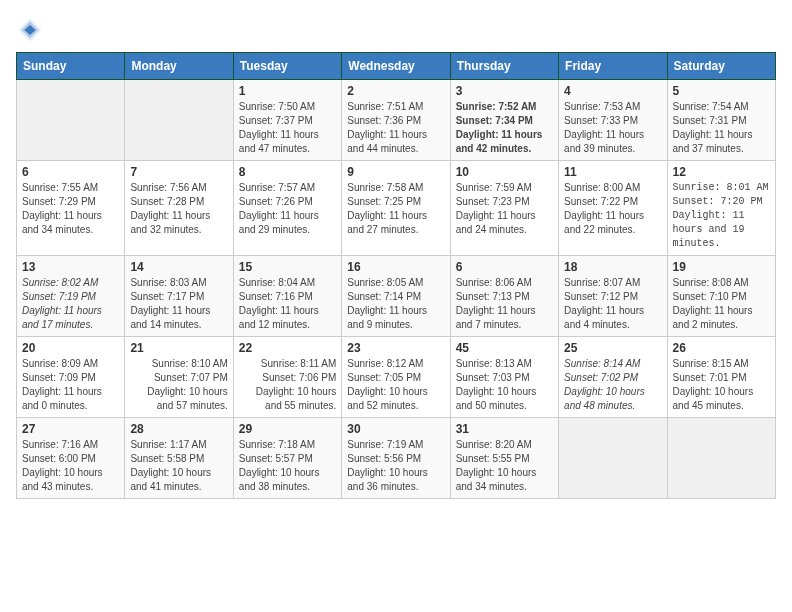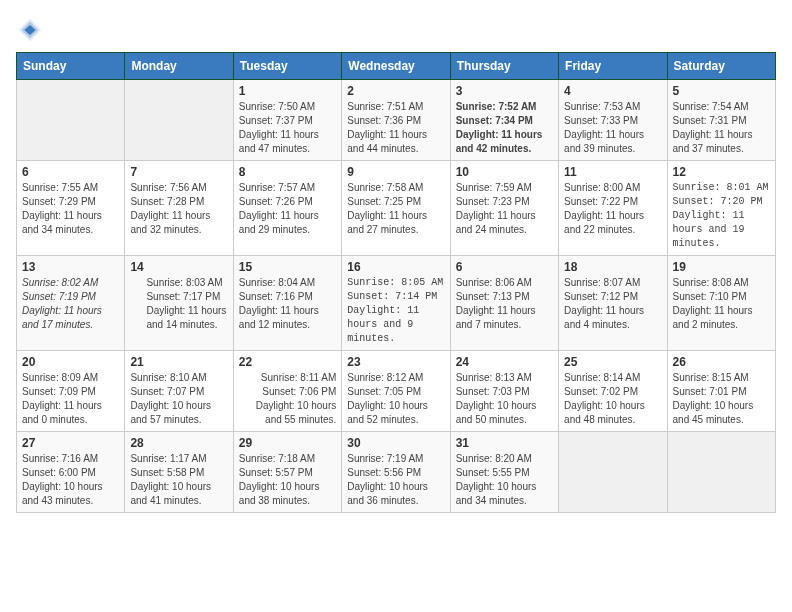--- a/index.html
+++ b/index.html
@@ -211,7 +211,7 @@
         </td>
         <td>
           <span class="day-num">14</span>
-          <div class="day-detail" style="white-space: pre-line; margin-left: 16px;">Sunrise: 8:03 AM
+          <div class="day-detail" style="white-space: pre-line;">Sunrise: 8:03 AM
 Sunset: 7:17 PM
 Daylight: 11 hours and 14 minutes.</div>
         </td>

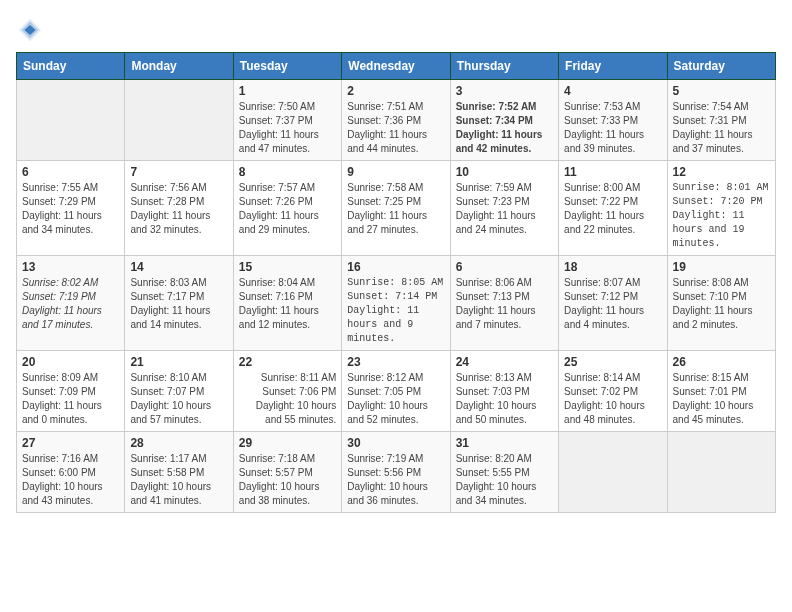--- a/index.html
+++ b/index.html
@@ -223,7 +223,7 @@
         </td>
         <td>
           <span class="day-num">16</span>
-          <div class="day-detail" style="white-space: pre-line; font-family: Liberation Mono, monospace;">Sunrise: 8:05 AM
+          <div class="day-detail" style="white-space: pre-line;">Sunrise: 8:05 AM
 Sunset: 7:14 PM
 Daylight: 11 hours and 9 minutes.</div>
         </td>

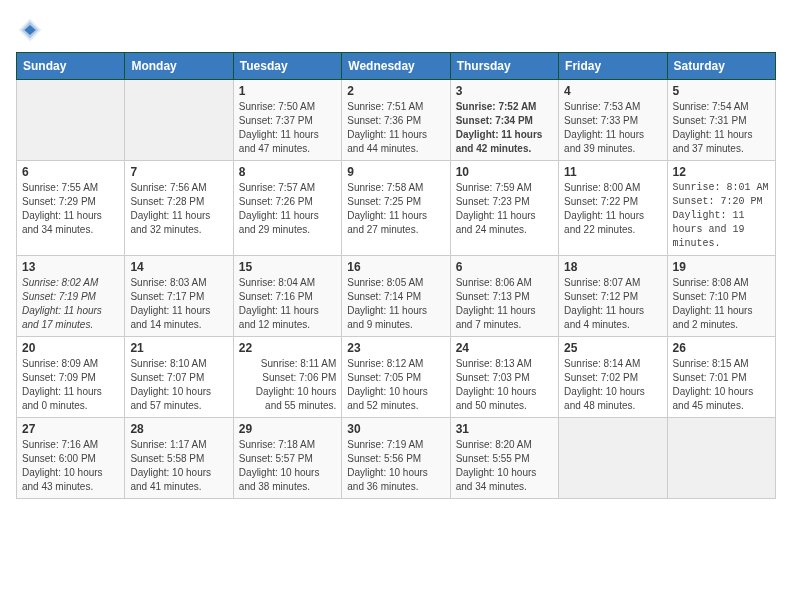--- a/index.html
+++ b/index.html
@@ -272,7 +272,7 @@
 Daylight: 10 hours and 52 minutes.</div>
         </td>
         <td>
-          <span class="day-num">24</span>
+          <span class="day-num">45</span>
           <div class="day-detail" style="white-space: pre-line;">Sunrise: 8:13 AM
 Sunset: 7:03 PM
 Daylight: 10 hours and 50 minutes.</div>

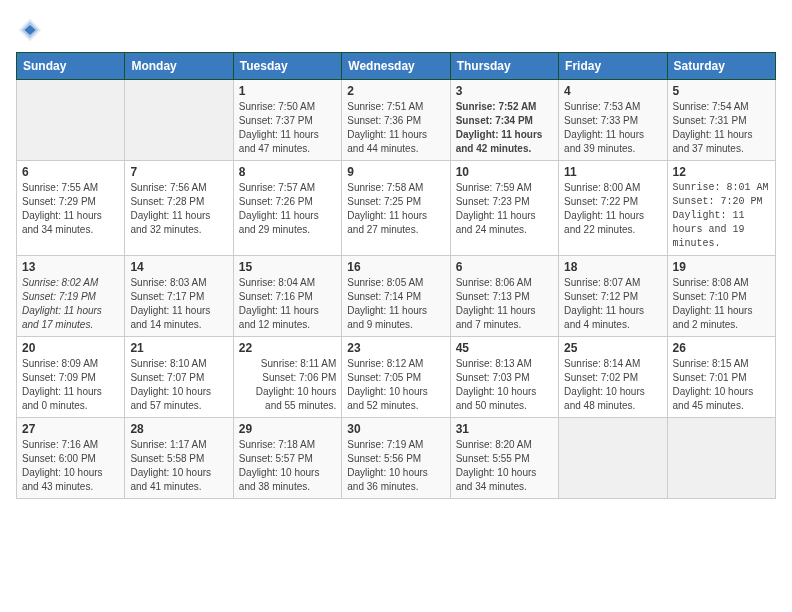--- a/index.html
+++ b/index.html
@@ -255,7 +255,7 @@
         </td>
         <td>
           <span class="day-num">21</span>
-          <div class="day-detail" style="white-space: pre-line;">Sunrise: 8:10 AM
+          <div class="day-detail" style="white-space: pre-line; text-align: right;">Sunrise: 8:10 AM
 Sunset: 7:07 PM
 Daylight: 10 hours and 57 minutes.</div>
         </td>

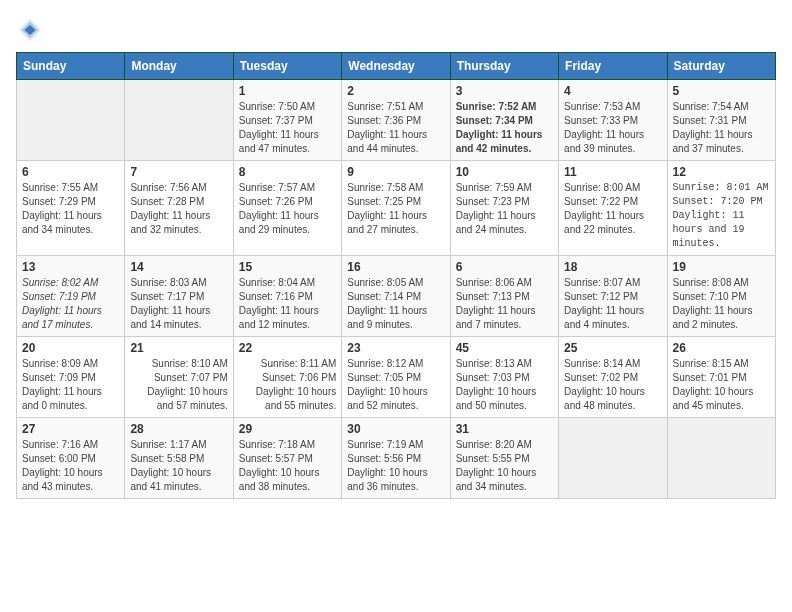--- a/index.html
+++ b/index.html
@@ -279,7 +279,7 @@
         </td>
         <td>
           <span class="day-num">25</span>
-          <div class="day-detail" style="white-space: pre-line;">Sunrise: 8:14 AM
+          <div class="day-detail" style="white-space: pre-line; font-style: italic;">Sunrise: 8:14 AM
 Sunset: 7:02 PM
 Daylight: 10 hours and 48 minutes.</div>
         </td>

